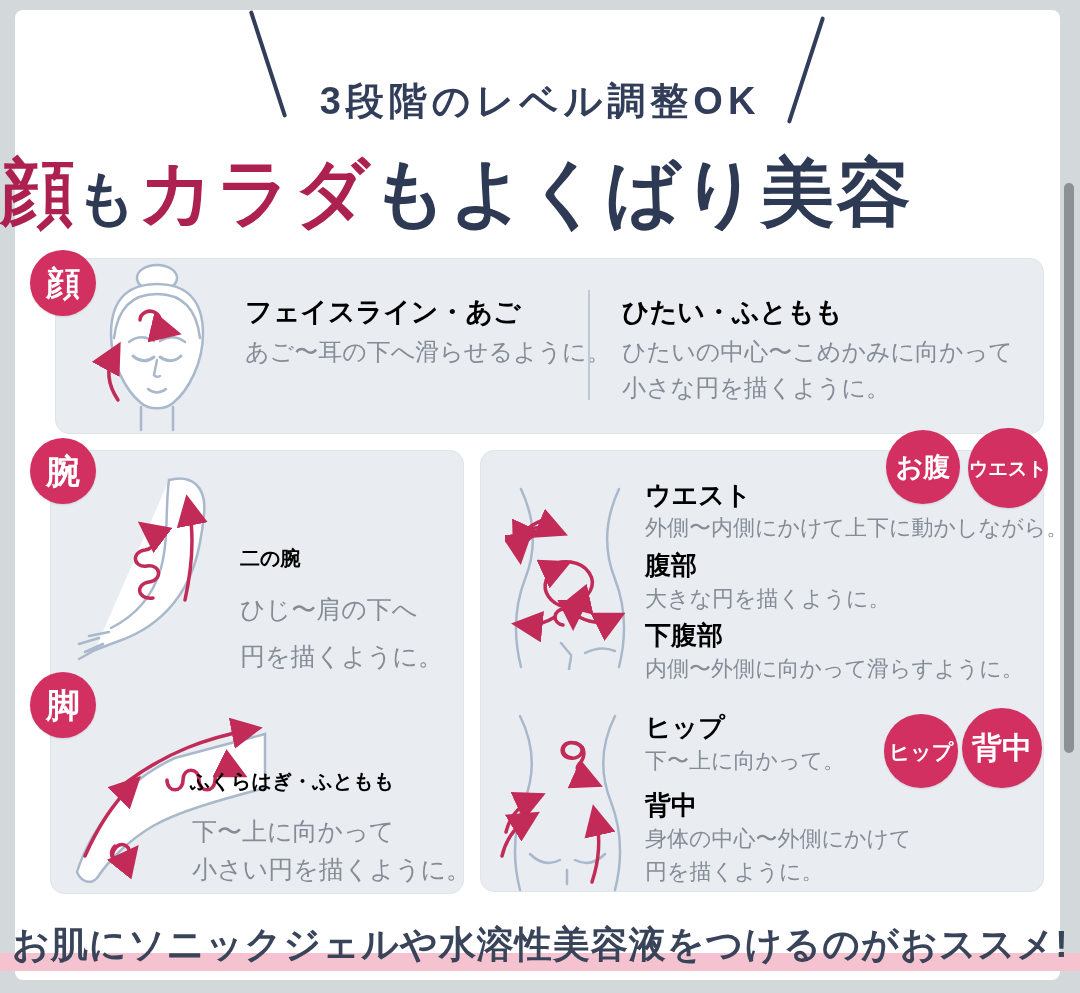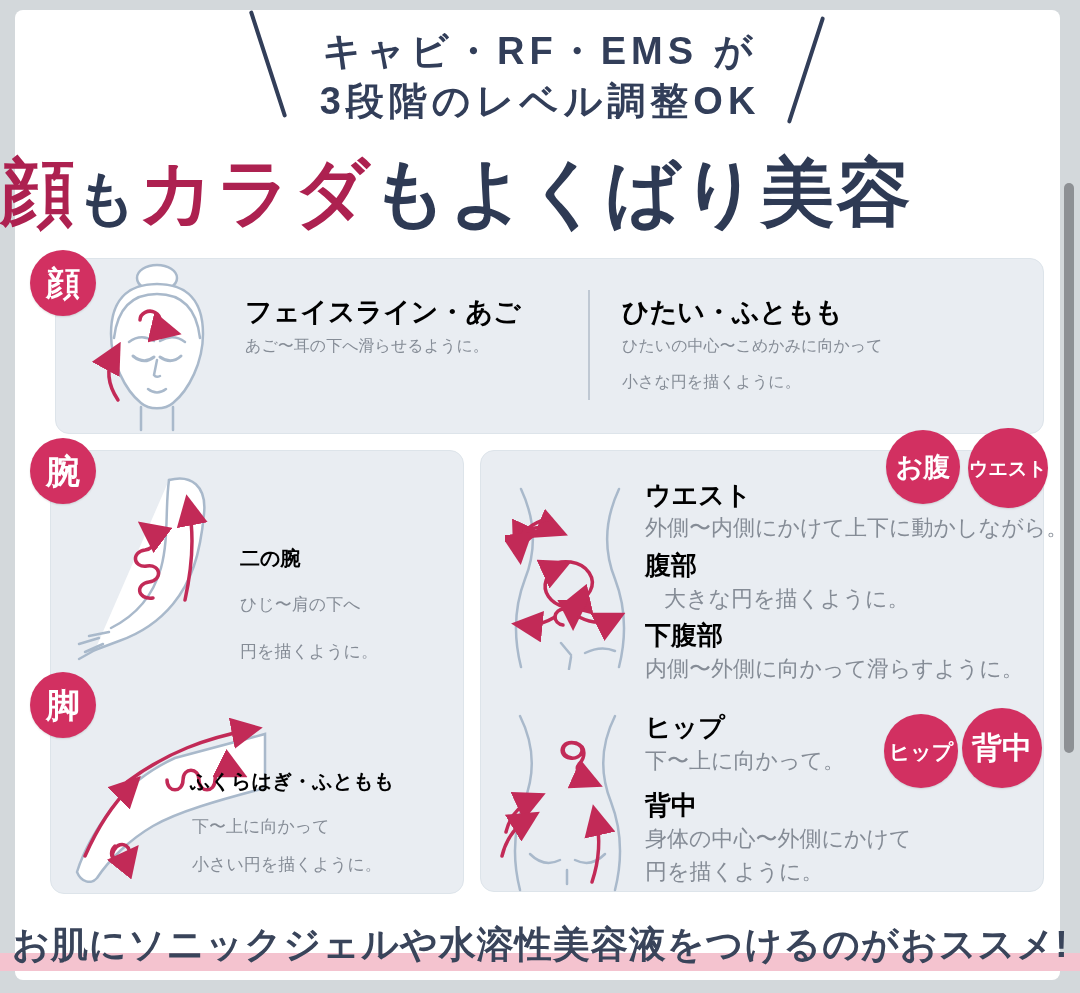--- a/index.html
+++ b/index.html
@@ -76,7 +76,6 @@
   <div class="card"></div>
 
   <div class="slash left"></div>
-  <div class="callout-line l1">キャビ・RF・EMS が</div>
   <div class="callout-line l2">3段階のレベル調整OK</div>
   <div class="slash right"></div>
 

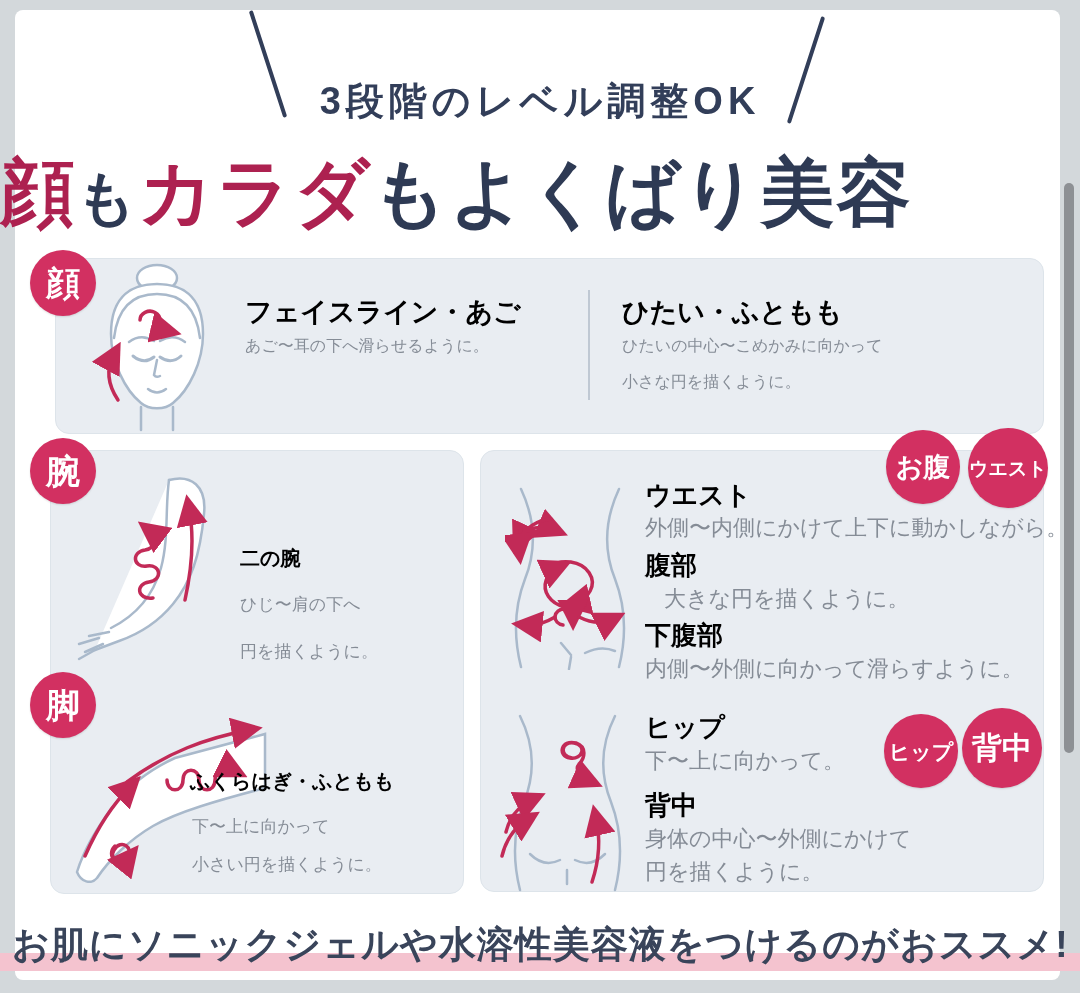--- a/index.html
+++ b/index.html
@@ -52,7 +52,7 @@
   
   .h-pink{position:absolute;color:#000000;font-weight:bold;white-space:nowrap;}
   .t-gray{position:absolute;color:#858c96;white-space:nowrap;}
-  .fz27{font-size:27px;} .fz24{font-size:16px;} .fz28{font-size:20px;}
+  .fz27{font-size:27px;} .fz24{font-size:24px;} .fz28{font-size:20px;}
   .fz25{font-size:17px;} .fz26{font-size:26px;} .fz22{font-size:22px;}
   
   .illus{position:absolute;}

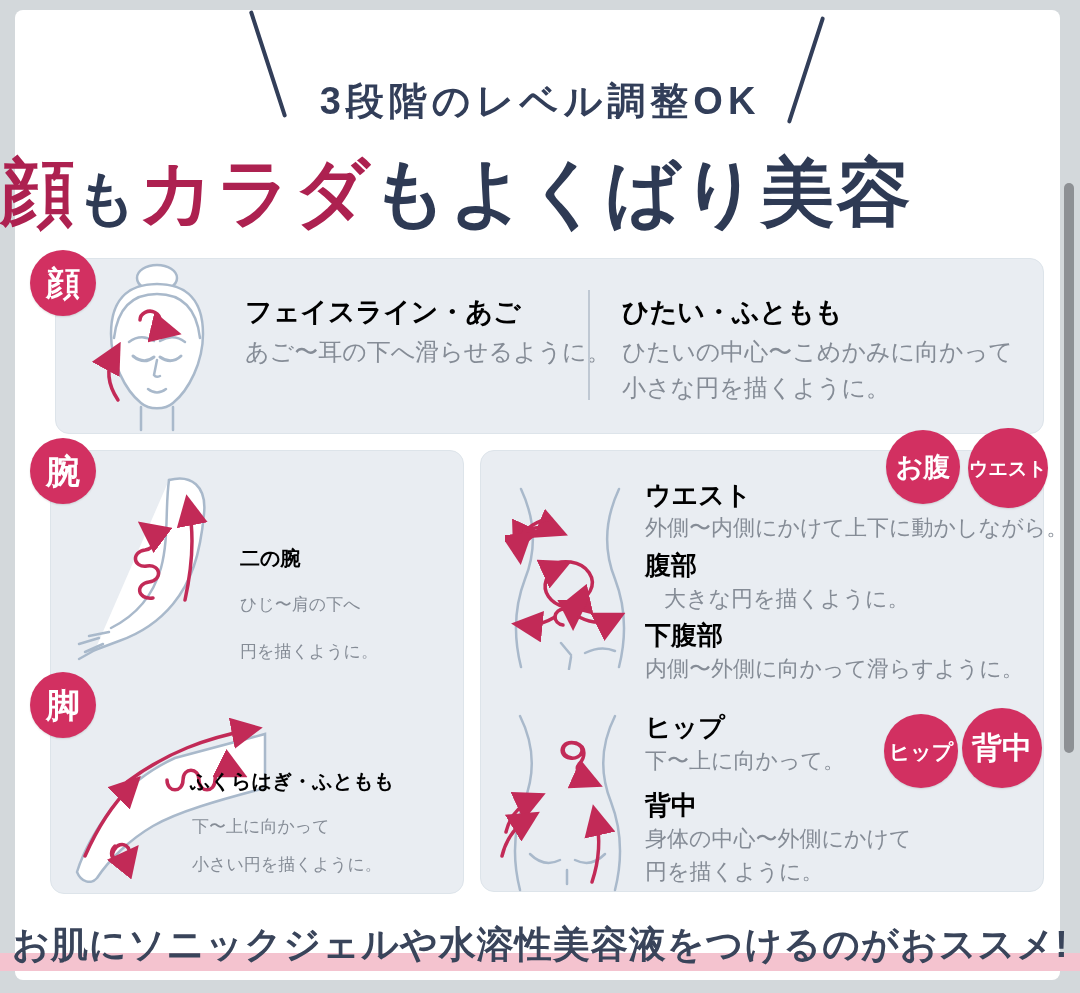--- a/index.html
+++ b/index.html
@@ -53,7 +53,7 @@
   .h-pink{position:absolute;color:#000000;font-weight:bold;white-space:nowrap;}
   .t-gray{position:absolute;color:#858c96;white-space:nowrap;}
   .fz27{font-size:27px;} .fz24{font-size:24px;} .fz28{font-size:20px;}
-  .fz25{font-size:17px;} .fz26{font-size:26px;} .fz22{font-size:22px;}
+  .fz25{font-size:25px;} .fz26{font-size:26px;} .fz22{font-size:22px;}
   
   .illus{position:absolute;}
   

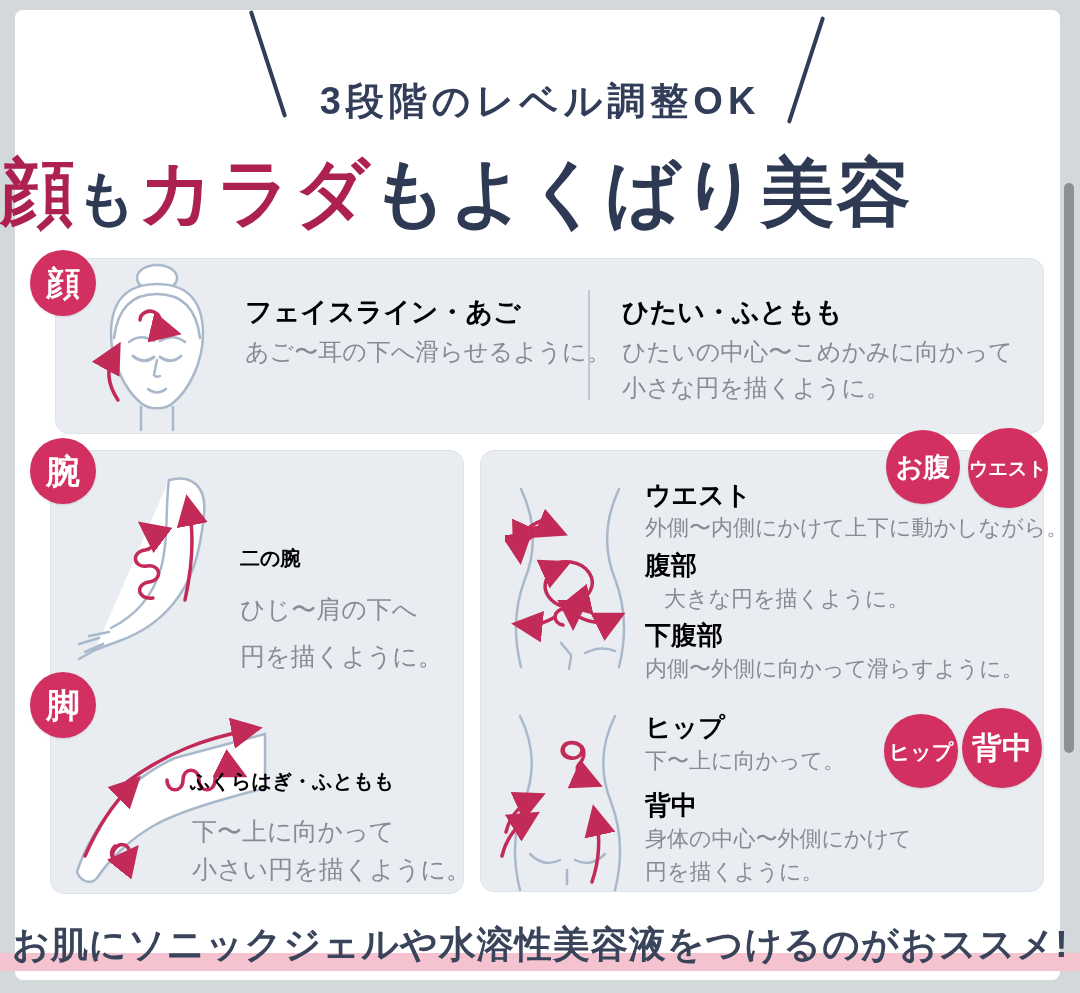--- a/index.html
+++ b/index.html
@@ -192,7 +192,7 @@
   <div class="h-pink fz26" style="left:645px;top:478px;">ウエスト</div>
   <div class="t-gray fz22" style="left:645px;top:513px;">外側〜内側にかけて上下に動かしながら。</div>
   <div class="h-pink fz26" style="left:645px;top:548px;">腹部</div>
-  <div class="t-gray fz22" style="left:645px;top:584px;margin-left:19px;">大きな円を描くように。</div>
+  <div class="t-gray fz22" style="left:645px;top:584px;">大きな円を描くように。</div>
   <div class="h-pink fz26" style="left:645px;top:618px;">下腹部</div>
   <div class="t-gray fz22" style="left:645px;top:654px;">内側〜外側に向かって滑らすように。</div>
 

